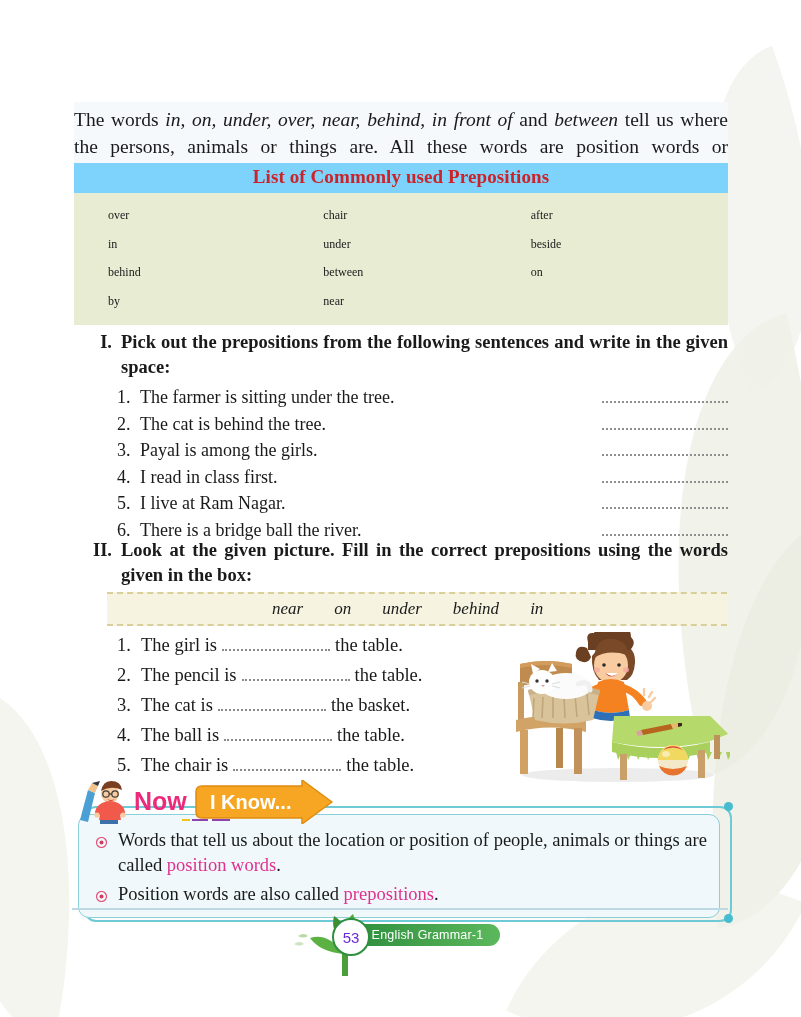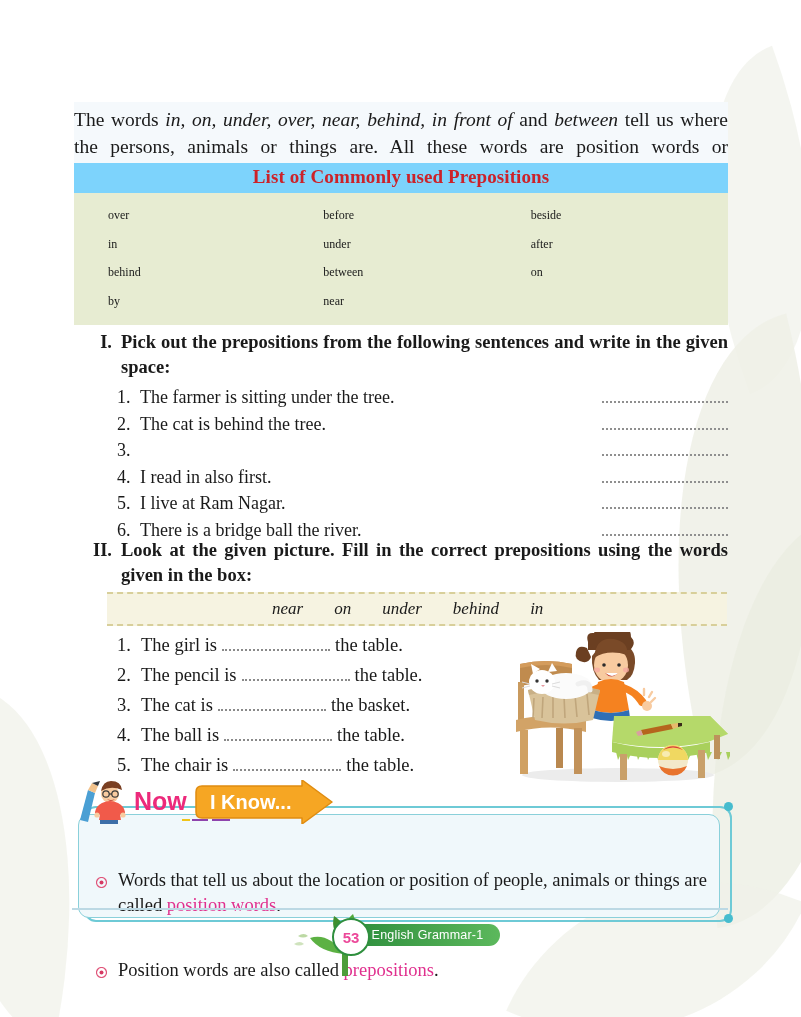--- a/index.html
+++ b/index.html
@@ -139,7 +139,7 @@
         <div>by</div>
       </div>
       <div class="prep-col">
-        <div>before</div>
+        <div>chair</div>
         <div>under</div>
         <div>between</div>
         <div>near</div>

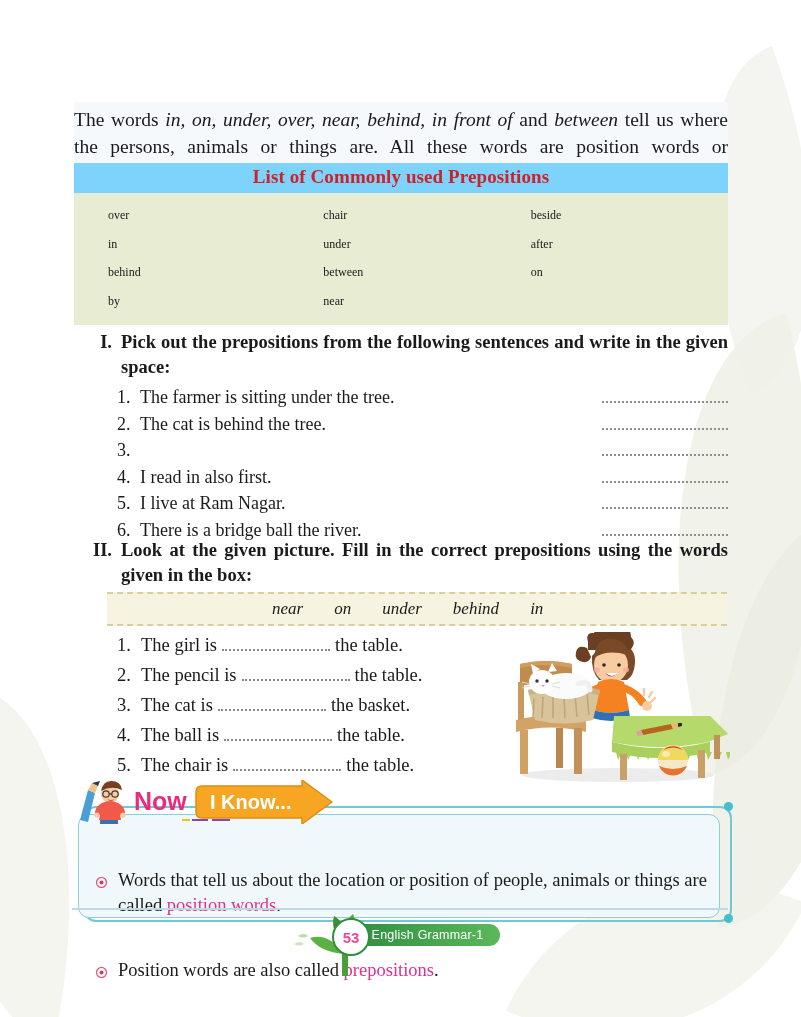--- a/index.html
+++ b/index.html
@@ -145,8 +145,8 @@
         <div>near</div>
       </div>
       <div class="prep-col">
+        <div>after</div>
         <div>beside</div>
-        <div>after</div>
         <div>on</div>
       </div>
     </div>

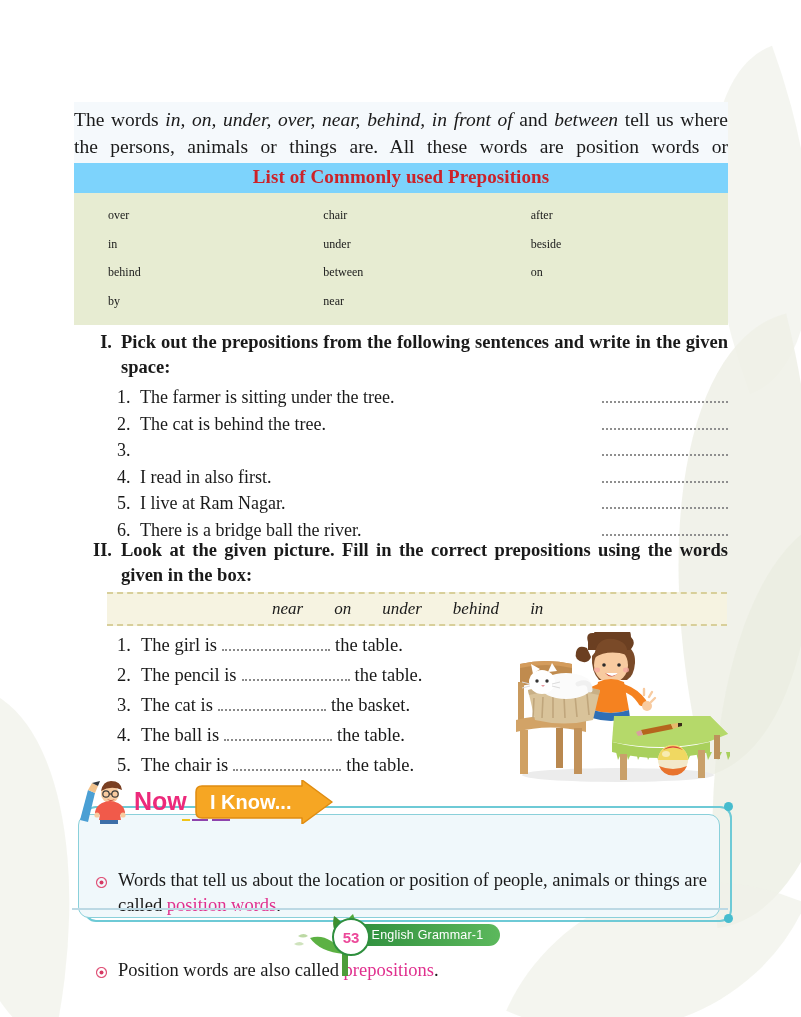--- a/index.html
+++ b/index.html
@@ -170,6 +170,7 @@
       </div>
       <div class="q-row">
         <span class="q-n">3.</span>
+        <span class="q-txt">Payal is among the girls.</span>
         <span class="q-dots"></span>
       </div>
       <div class="q-row">

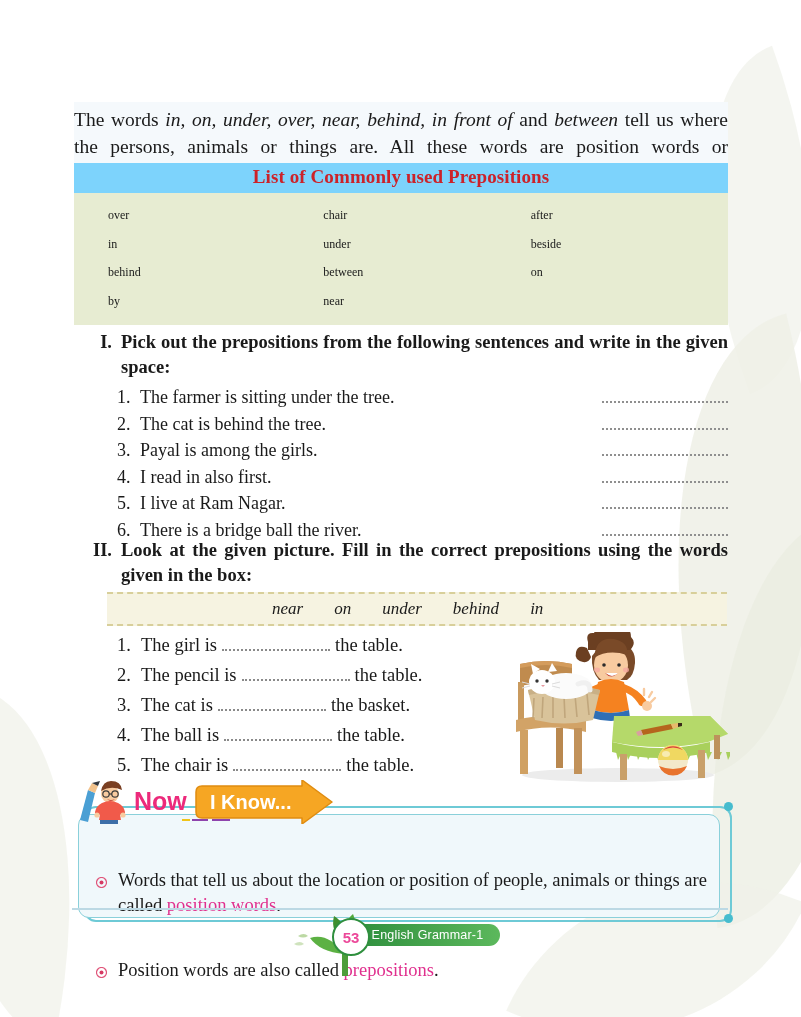--- a/index.html
+++ b/index.html
@@ -175,7 +175,7 @@
       </div>
       <div class="q-row">
         <span class="q-n">4.</span>
-        <span class="q-txt">I read in also first.</span>
+        <span class="q-txt">I read in class first.</span>
         <span class="q-dots"></span>
       </div>
       <div class="q-row">

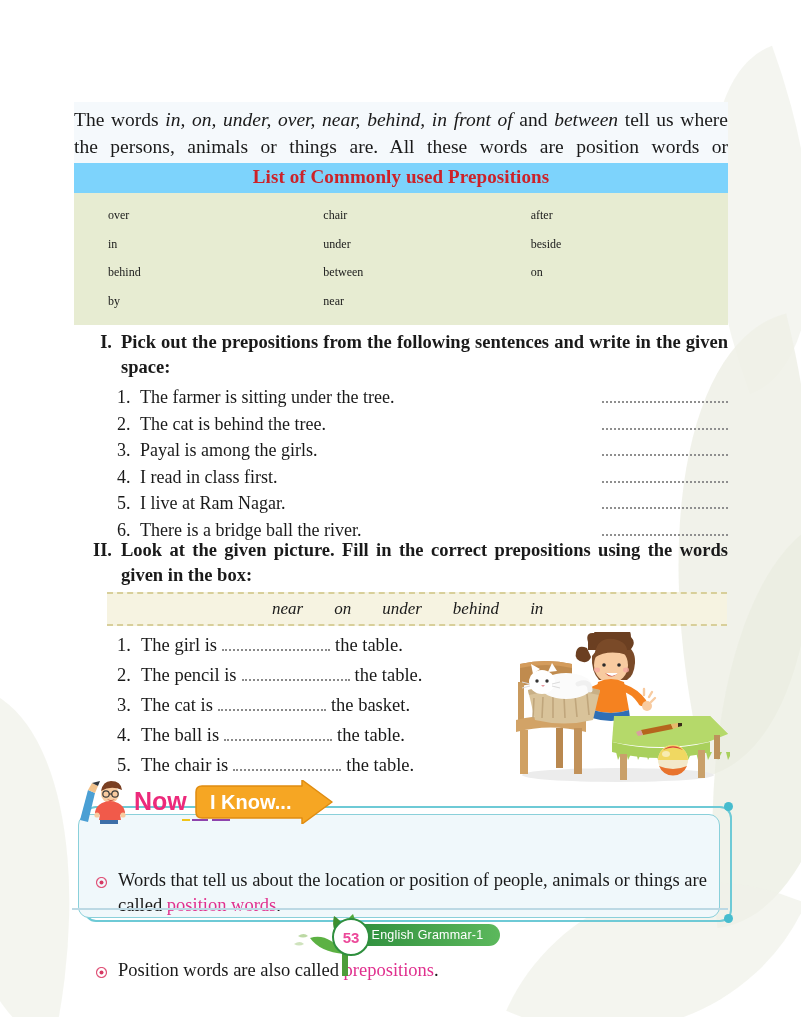--- a/index.html
+++ b/index.html
@@ -100,7 +100,7 @@
   .nik-dot{position:absolute;width:9px;height:9px;border-radius:50%;background:#46bcce;}
   .nik-banner{position:absolute;left:0;top:-16px;height:44px;width:290px;z-index:5;}
   .nik-items{position:absolute;left:22px;top:32px;width:612px;}
-  .nik-item{display:flex;font-size:18.5px;line-height:25px;margin-bottom:4px;margin-top:40px;}
+  .nik-item{display:flex;font-size:18.5px;line-height:25px;margin-bottom:4px;}
   .nik-bullet{flex:none;width:22px;padding-top:2px;}
   .nik-txt{flex:1;}
   .hl{color:#e0308e;}

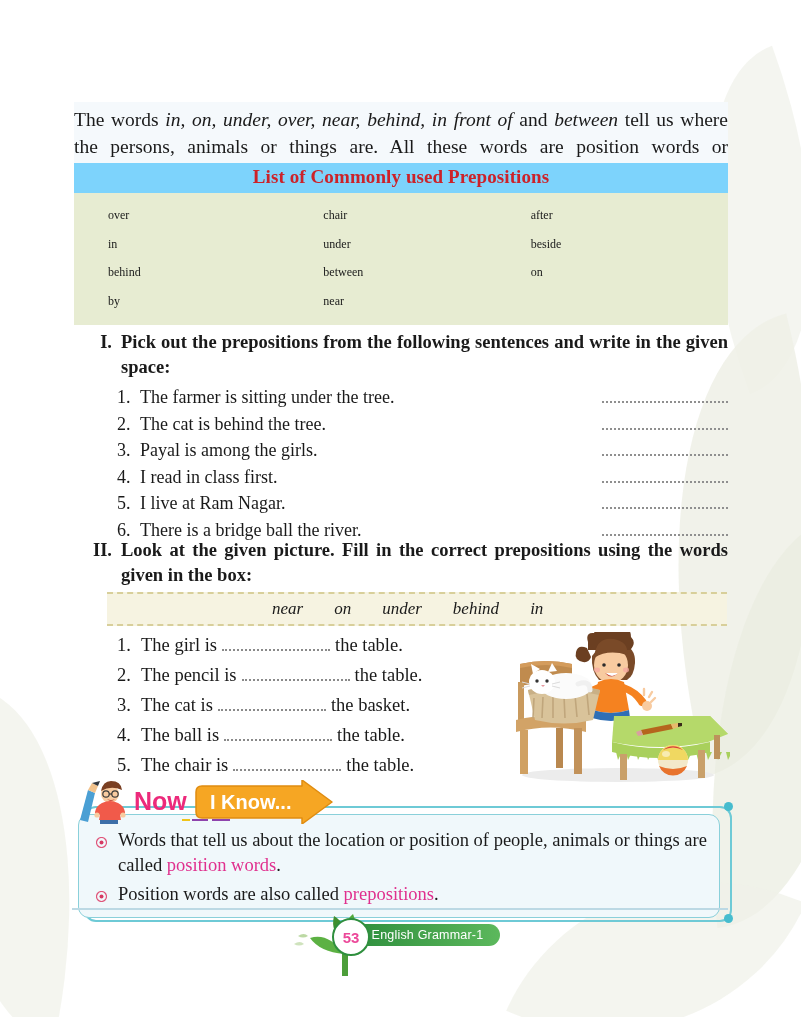--- a/index.html
+++ b/index.html
@@ -114,7 +114,7 @@
     display:flex;align-items:center;justify-content:center;letter-spacing:.2px;}
   .foot-circle{position:absolute;left:332px;top:10px;width:34px;height:34px;border-radius:50%;
     background:#ffffff;border:2.5px solid #2f8f3e;display:flex;align-items:center;justify-content:center;
-    font-family:"Liberation Sans",sans-serif;font-weight:bold;font-size:15px;color:#ec4899;z-index:4;}
+    font-family:"Liberation Sans",sans-serif;font-weight:normal;font-size:15px;color:#6d28d9;z-index:4;}
 </style>
 </head>
 <body>

